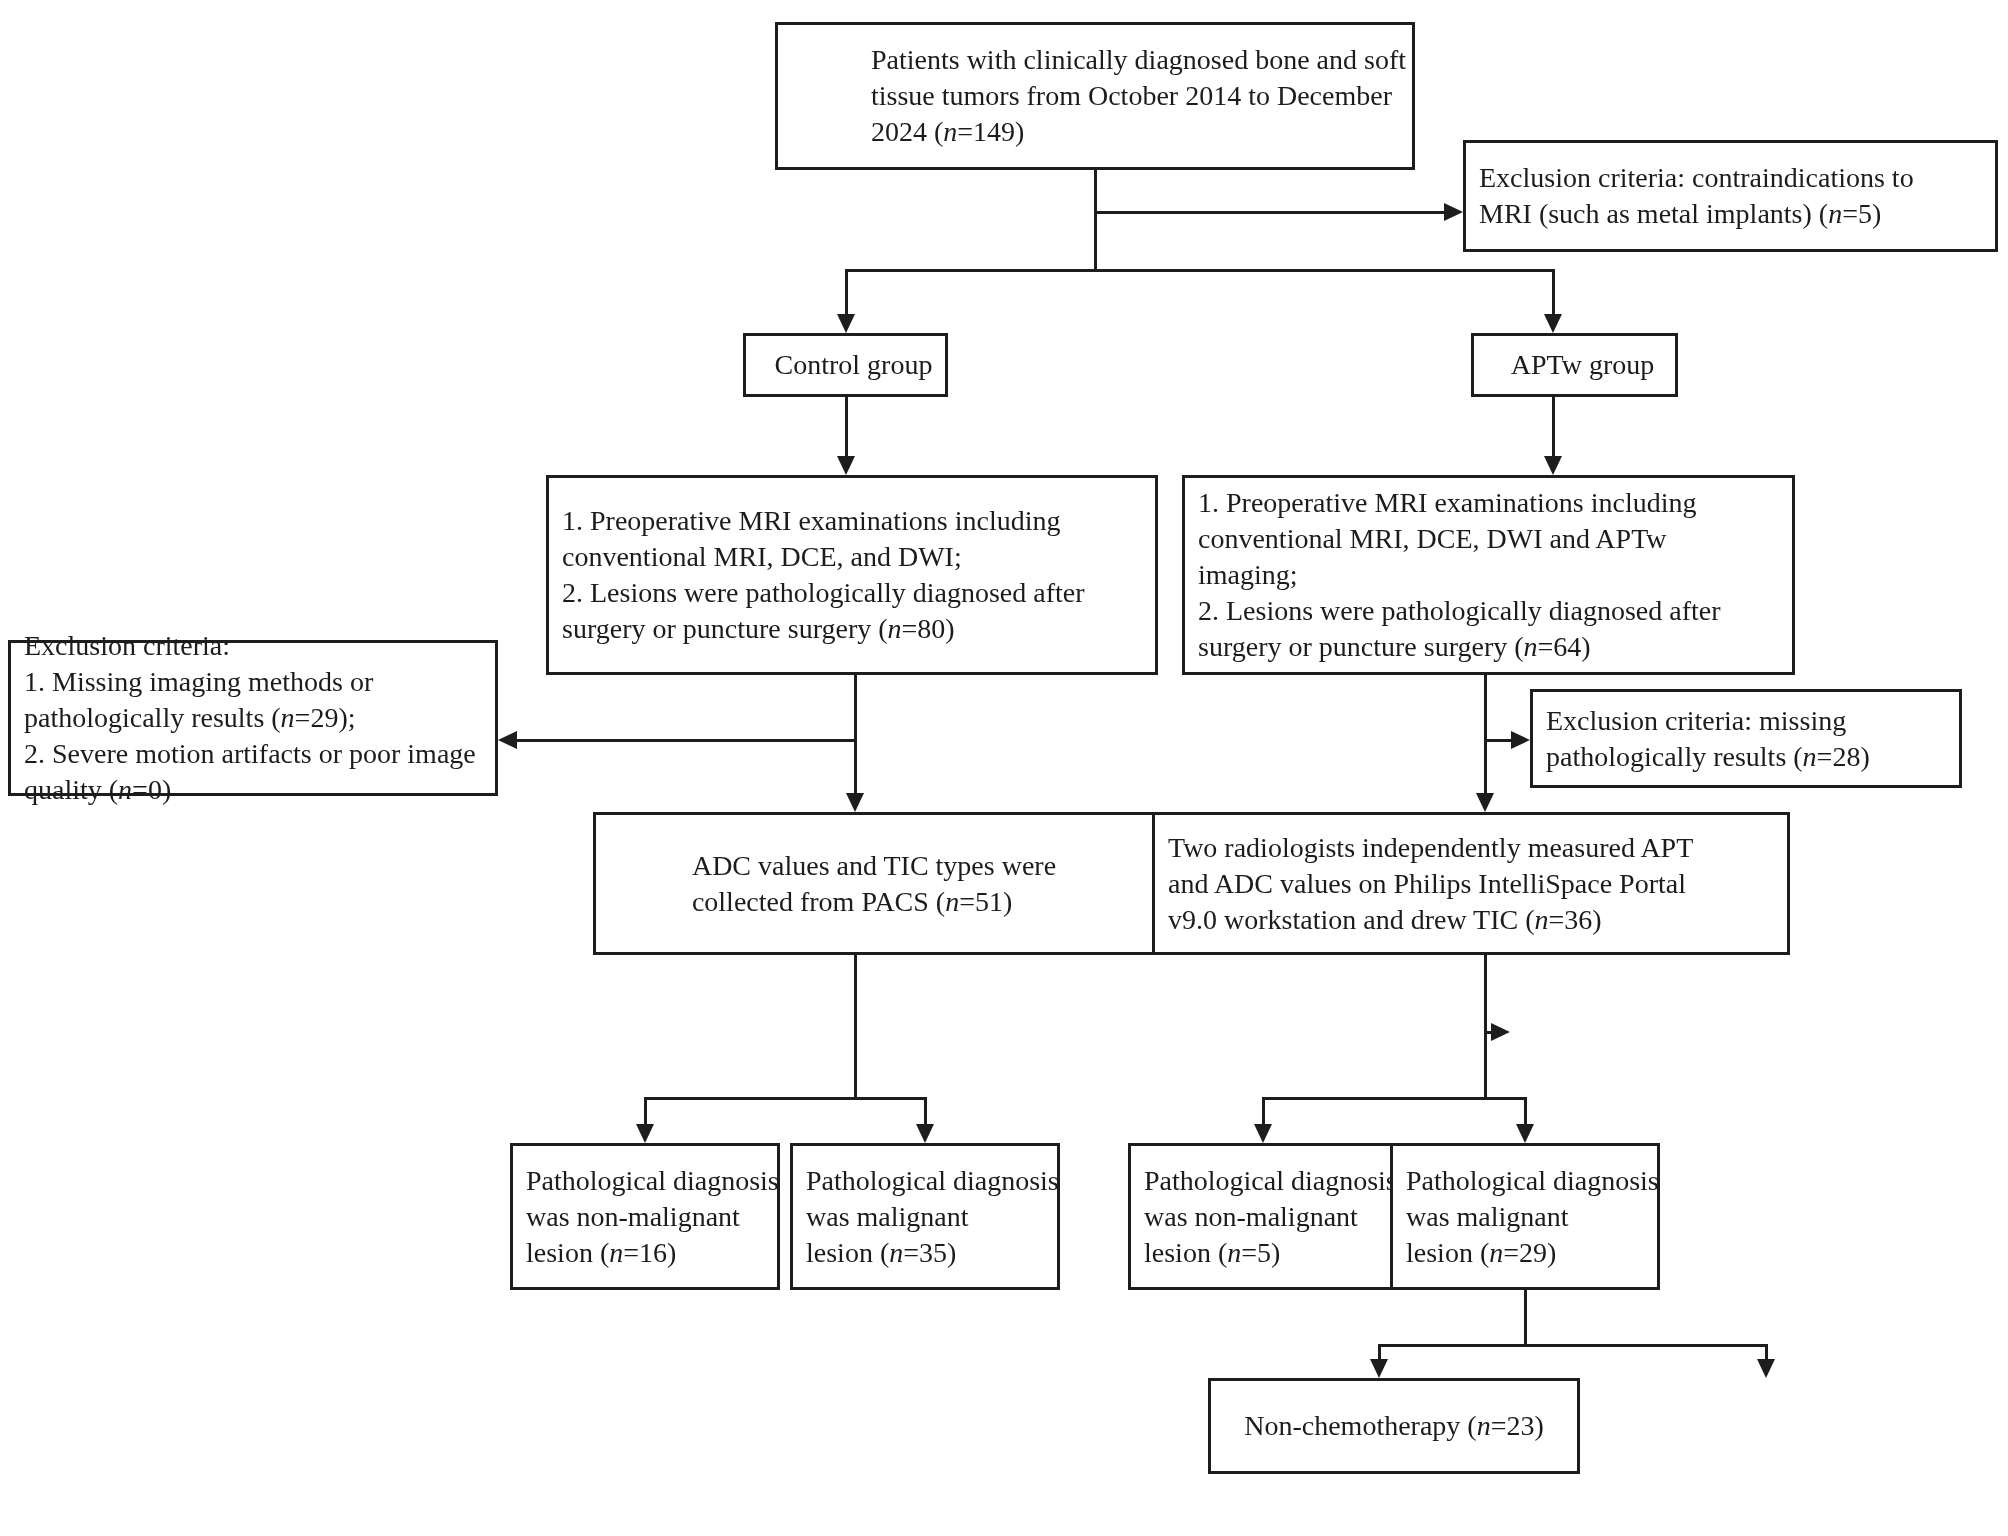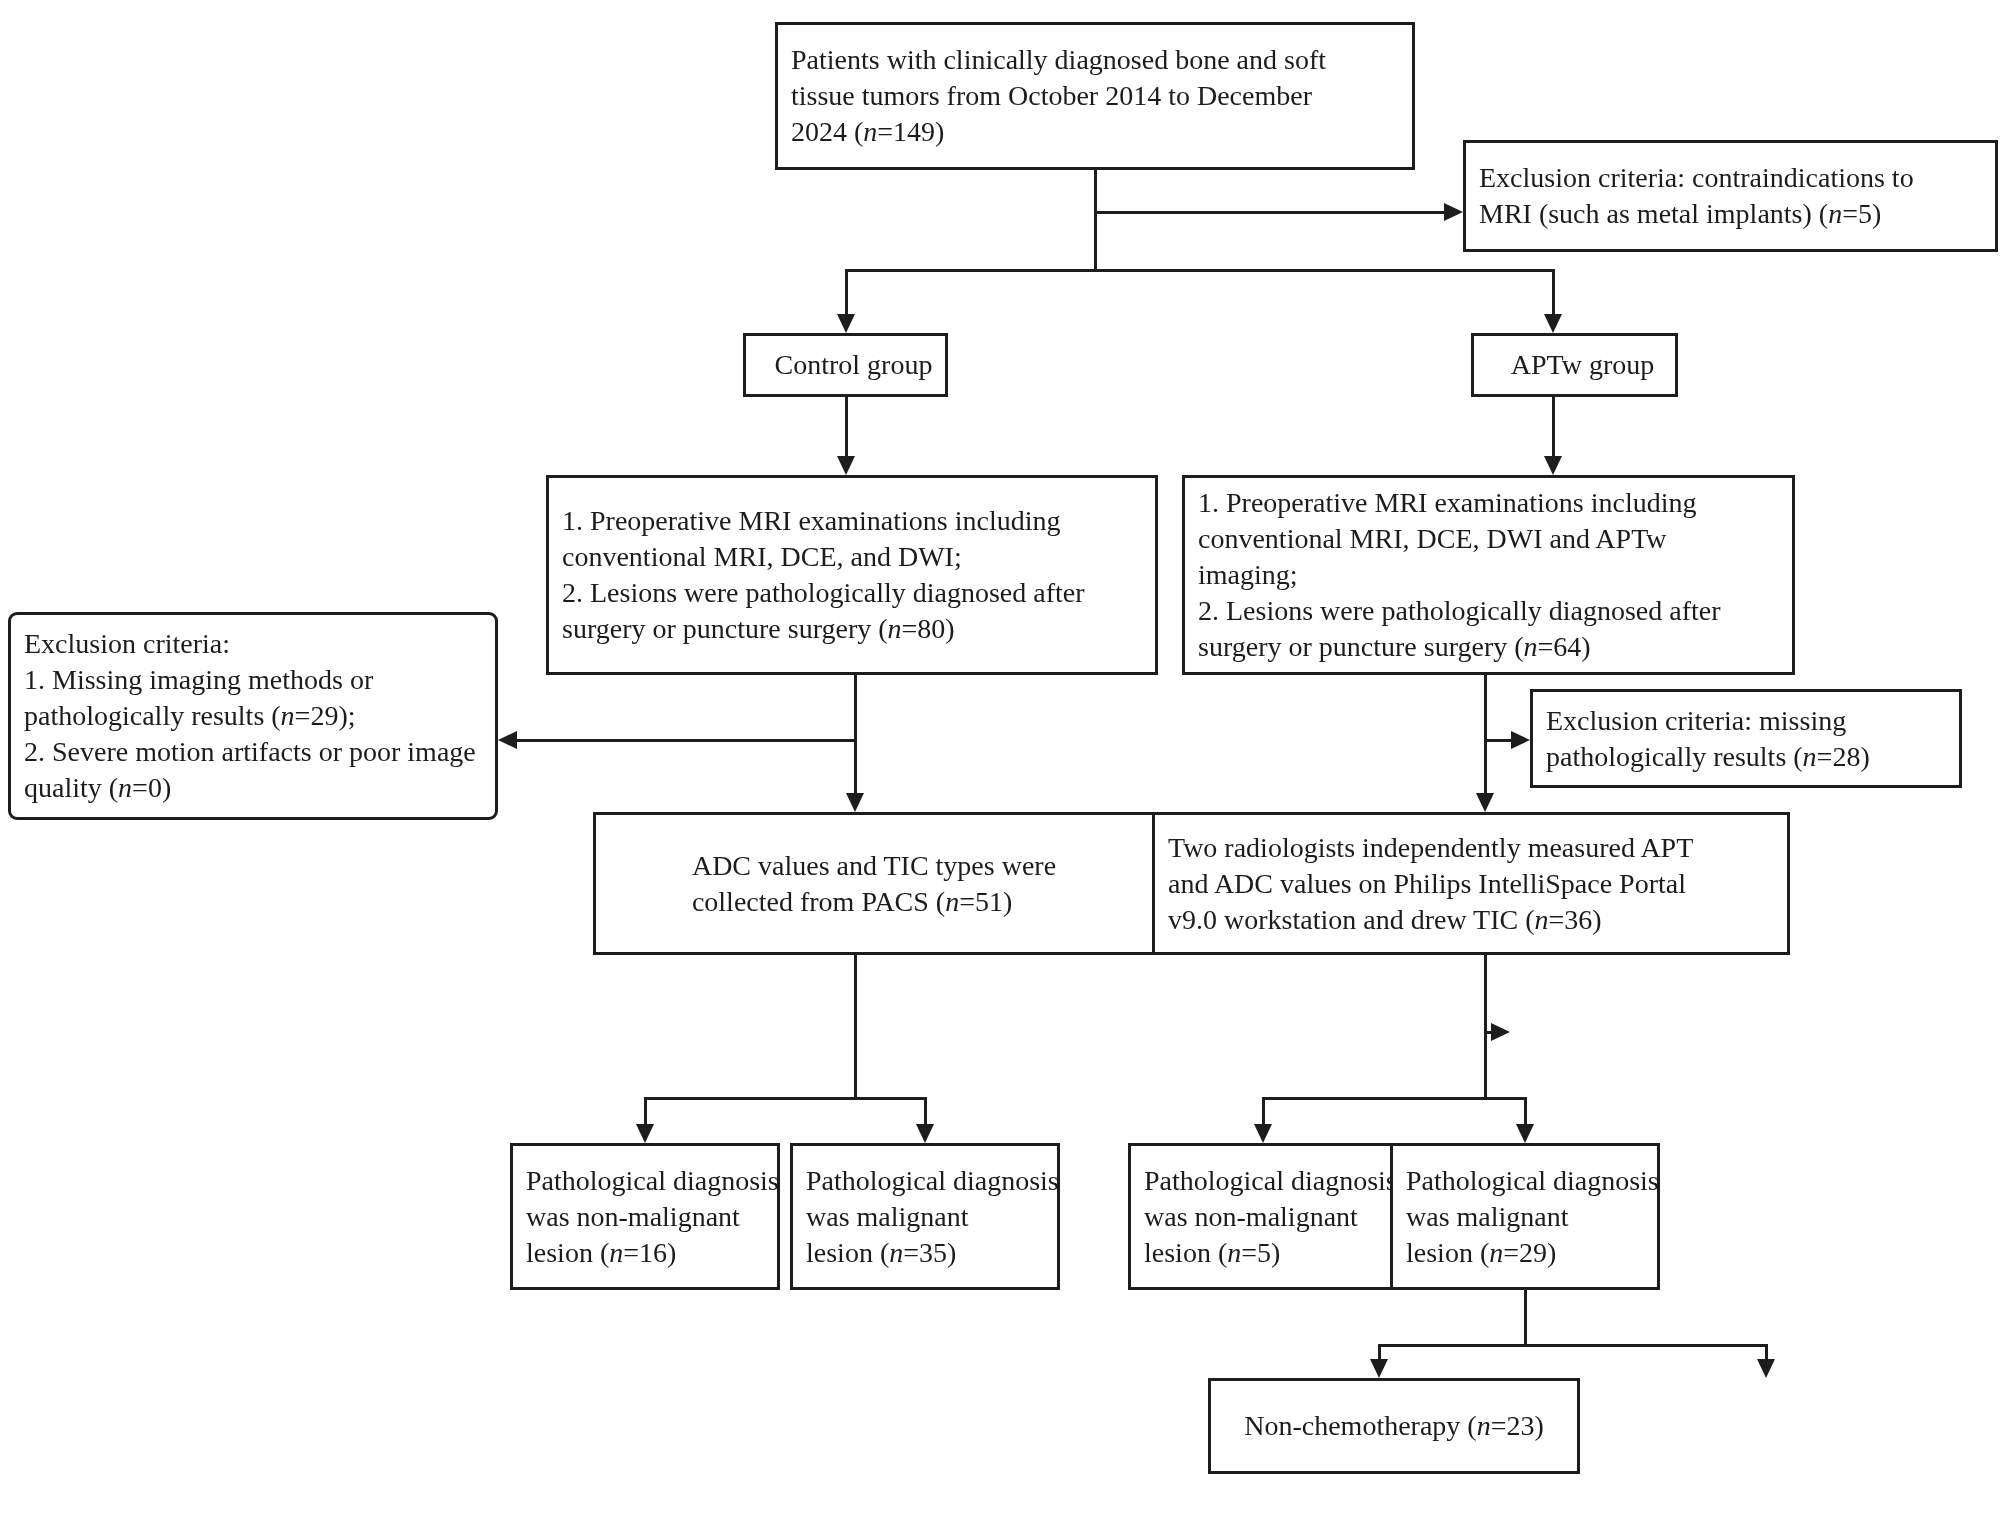--- a/index.html
+++ b/index.html
@@ -39,7 +39,7 @@
 
 <div id="canvas">
 
-  <div class="box pad" style="left:775px;top:22px;width:640px;height:148px;">
+  <div class="box pad" style="left:775px;top:22px;width:640px;height:148px;justify-content:flex-end;">
     <div class="bx">Patients with clinically diagnosed bone and soft<br>tissue tumors from October 2014 to December<br>2024 (<i>n</i>=149)</div>
   </div>
 

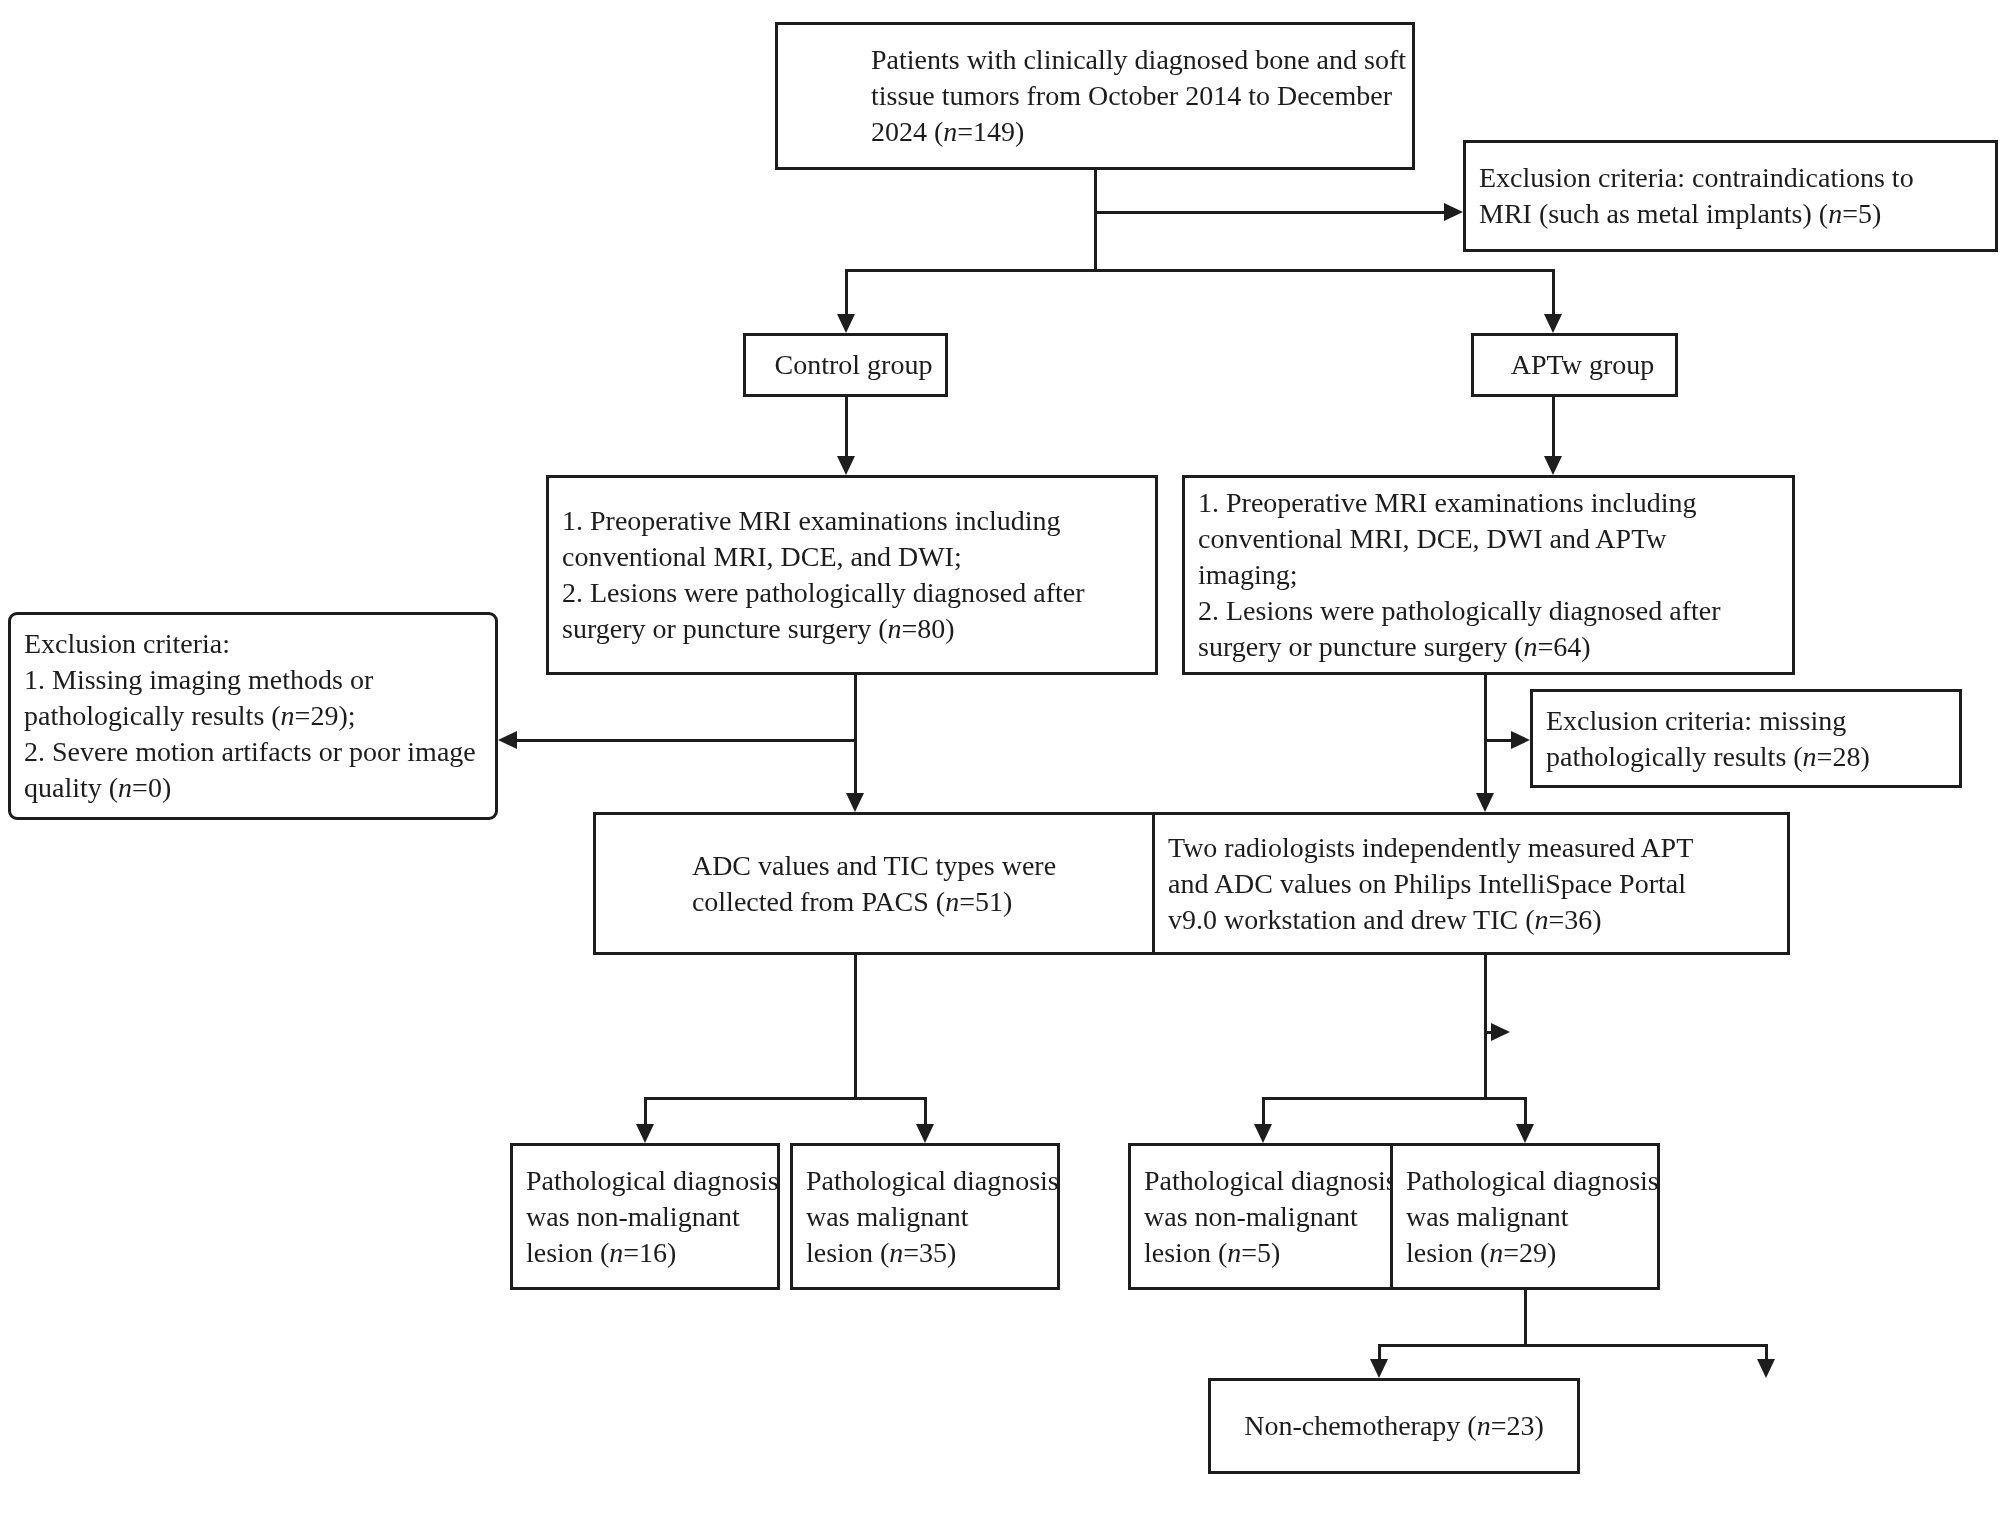--- a/index.html
+++ b/index.html
@@ -63,7 +63,7 @@
     <div class="bx">1. Preoperative MRI examinations including<br>conventional MRI, DCE, DWI and APTw<br>imaging;<br>2. Lesions were pathologically diagnosed after<br>surgery or puncture surgery (<i>n</i>=64)</div>
   </div>
 
-  <div class="box pad" style="left:8px;top:612px;width:490px;height:208px;border-radius:9px;">
+  <div class="box pad" style="left:8px;top:640px;width:490px;height:156px;">
     <div class="bx">Exclusion criteria:<br>1. Missing imaging methods or<br>pathologically results (<i>n</i>=29);<br>2. Severe motion artifacts or poor image<br>quality (<i>n</i>=0)</div>
   </div>
 

